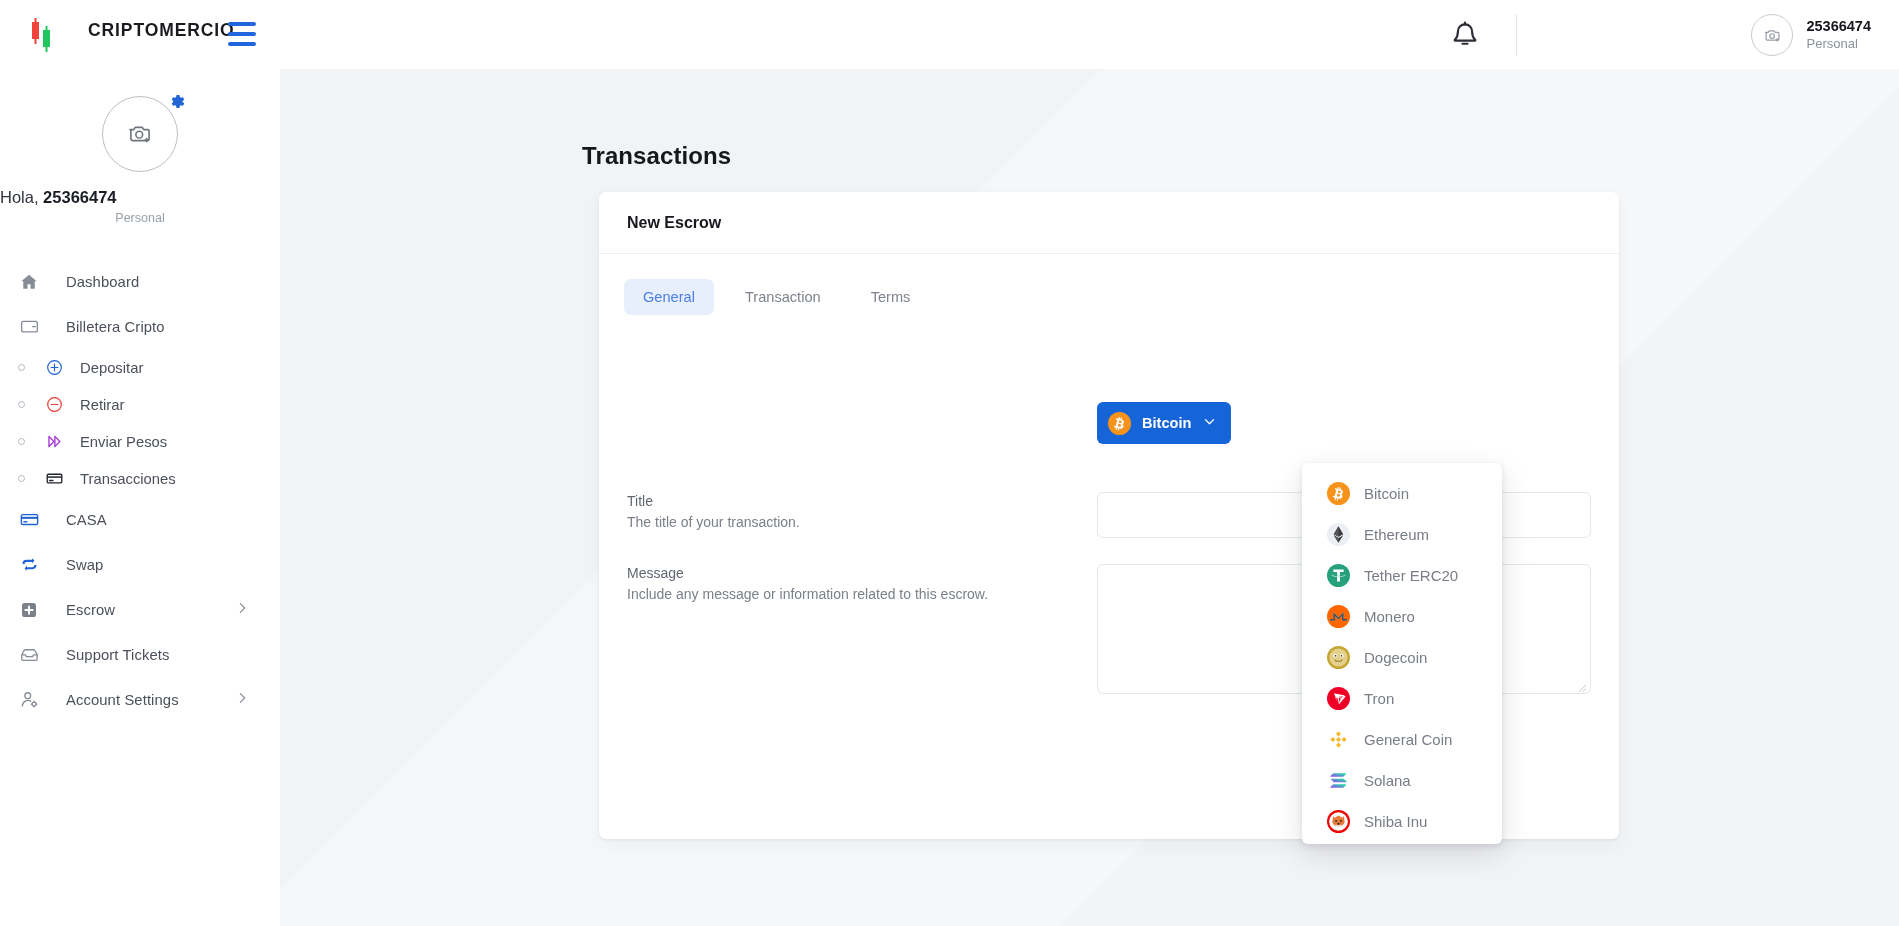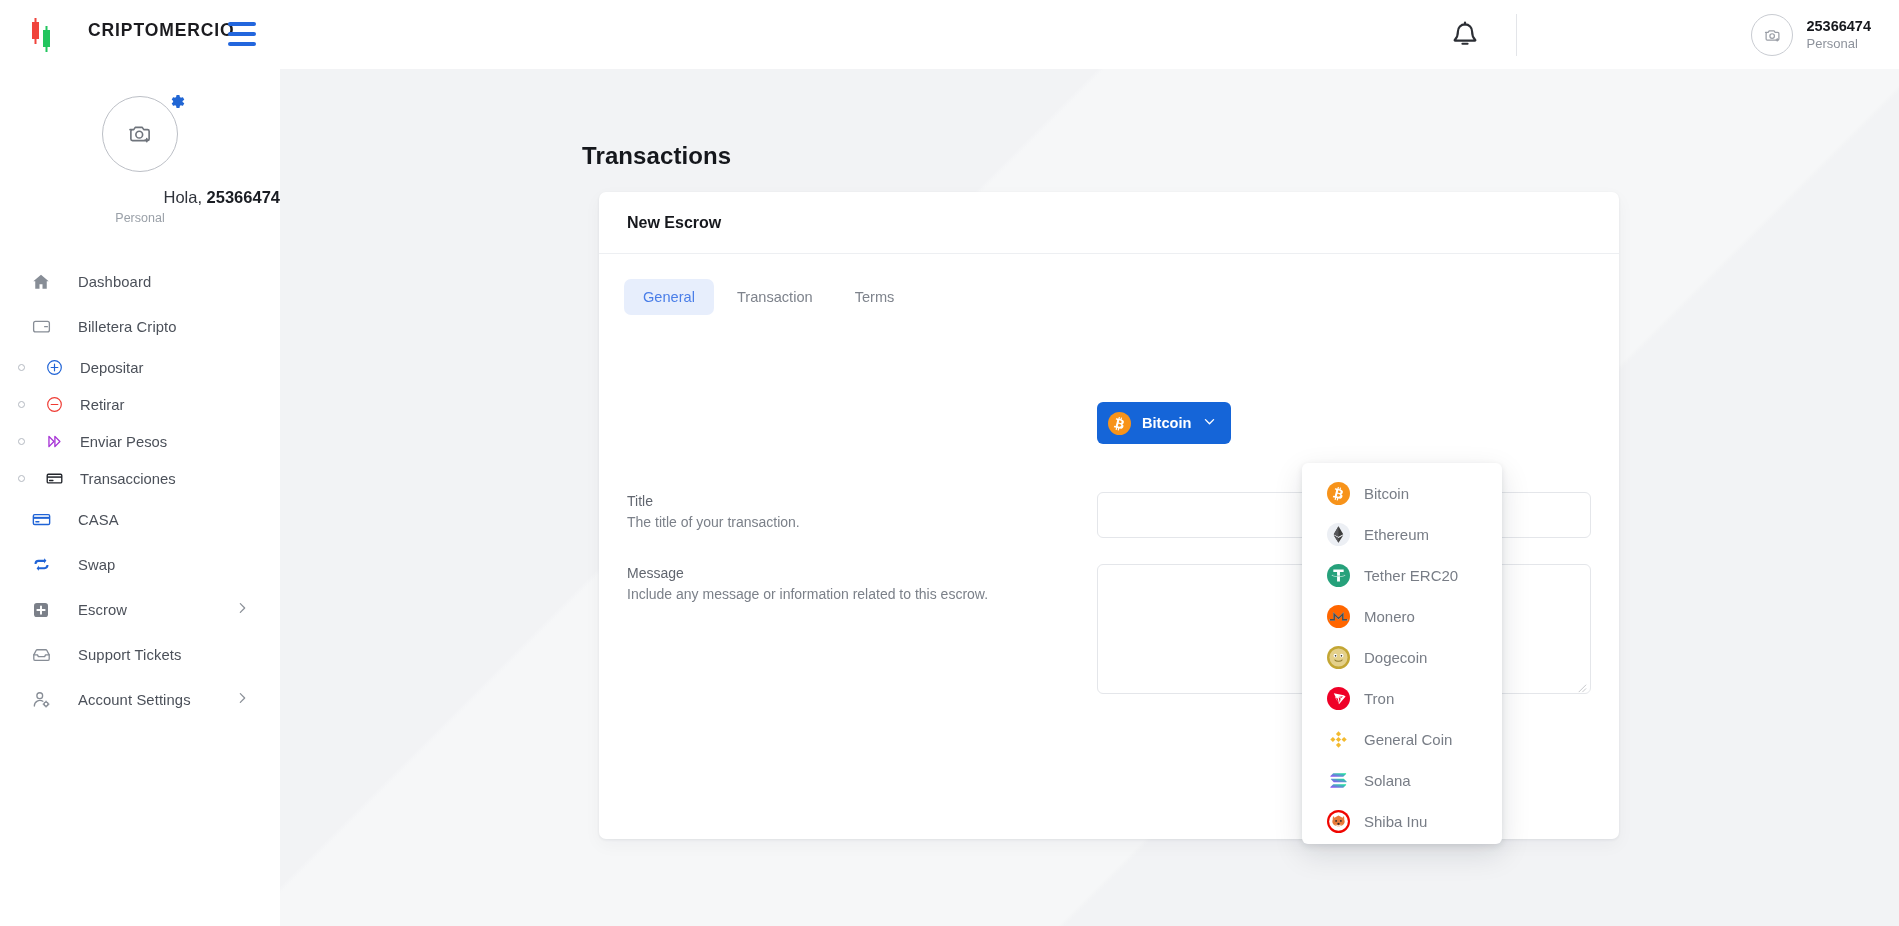--- a/index.html
+++ b/index.html
@@ -80,7 +80,7 @@
     width: 21px; height: 21px;
   }
   .hello {
-    margin-top: 16px; text-align: right;
+    margin-top: 16px; text-align: left;
     font-size: 16.5px; color: #30343c; font-weight: 400;
   }
   .hello b { font-weight: 700; color: #1a1d23; }

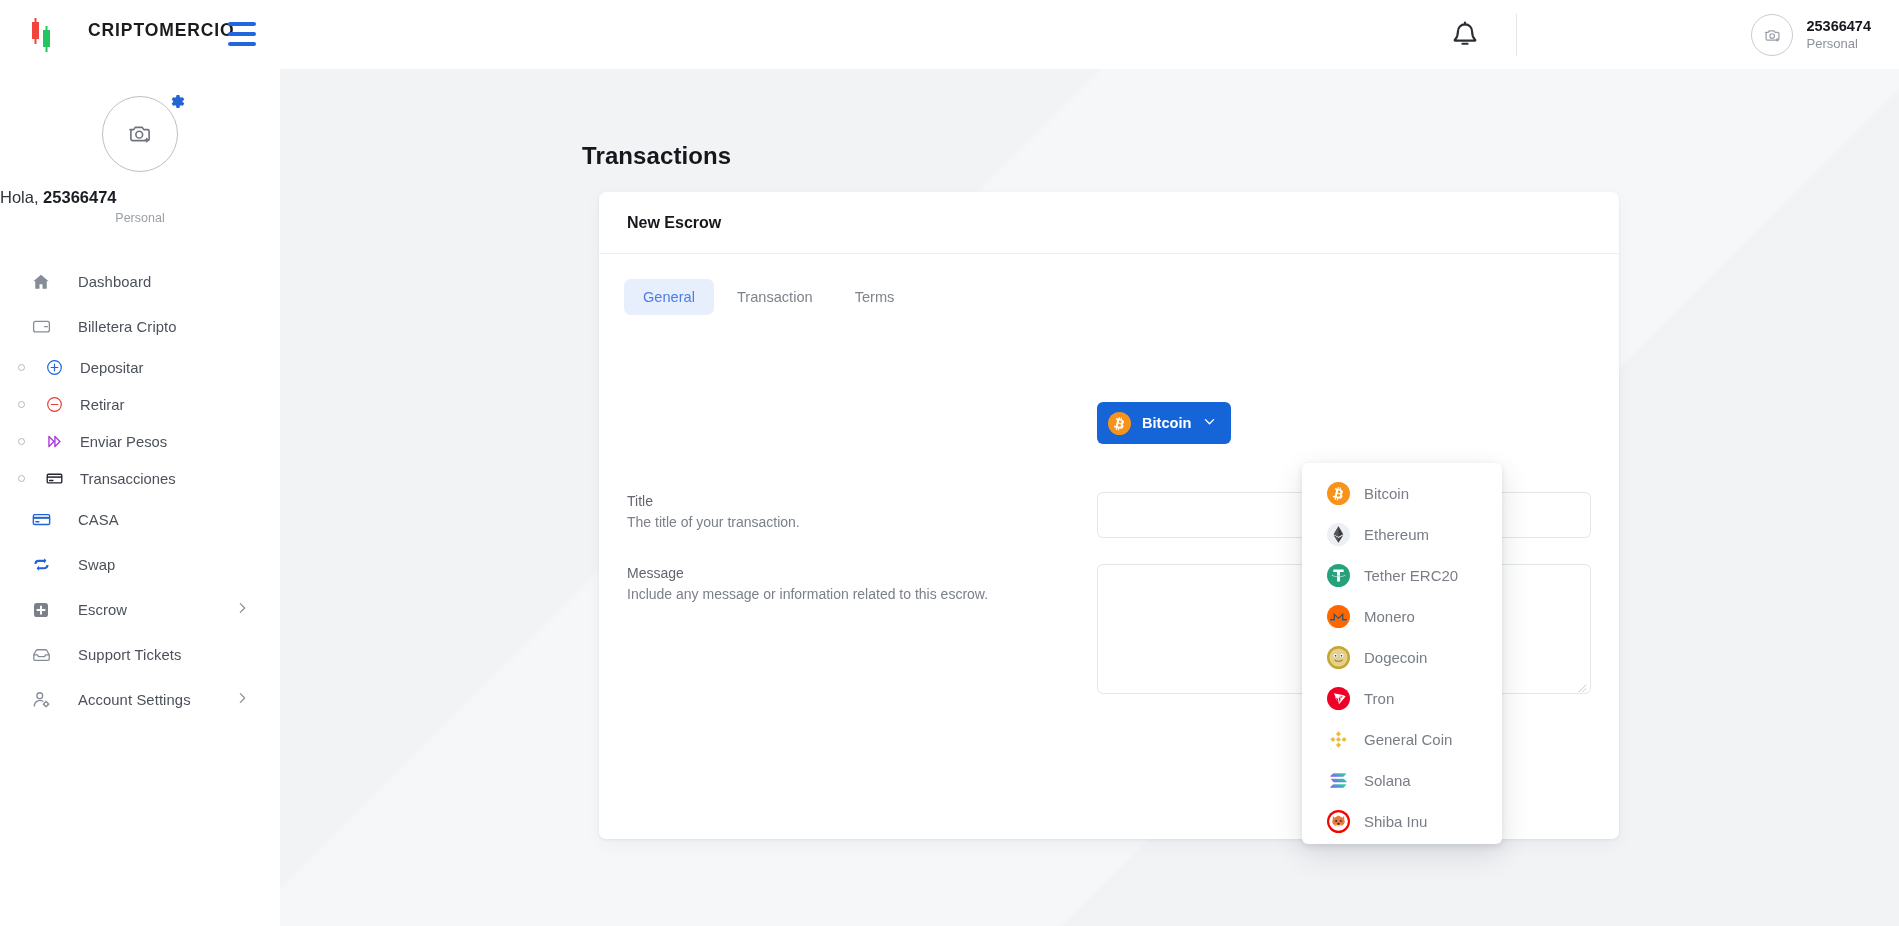--- a/index.html
+++ b/index.html
@@ -92,7 +92,7 @@
   .nav { margin-top: 34px; }
   .nav-item {
     display: flex; align-items: center;
-    height: 45px; padding-left: 28px;
+    height: 45px; padding-left: 16px;
     cursor: pointer; position: relative;
   }
   .nav-ico {

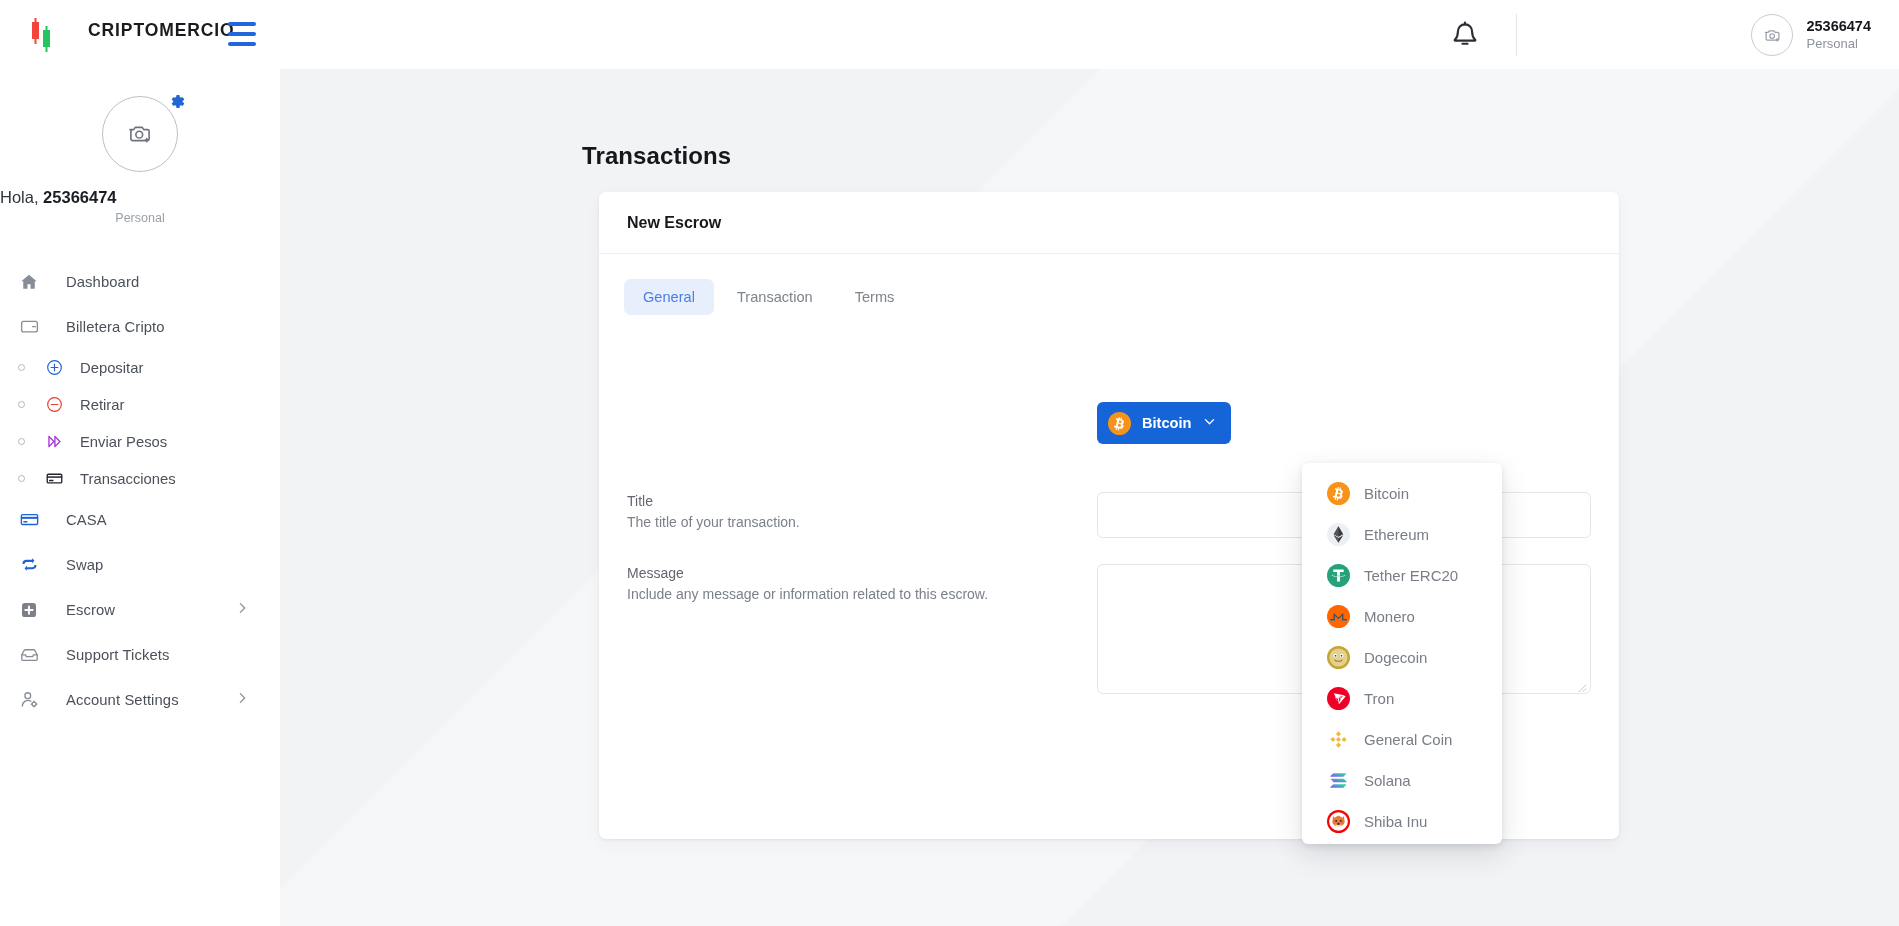--- a/index.html
+++ b/index.html
@@ -153,7 +153,7 @@
   }
   .card-head-title { font-size: 16px; font-weight: 700; color: #16181d; }
 
-  .tabs { display: flex; align-items: center; padding: 25px 0 0 25px; gap: 4px; }
+  .tabs { display: flex; align-items: center; padding: 25px 0 0 25px; gap: 12px; }
   .tab {
     height: 36px; padding: 0 19px; border-radius: 7px;
     display: flex; align-items: center;

